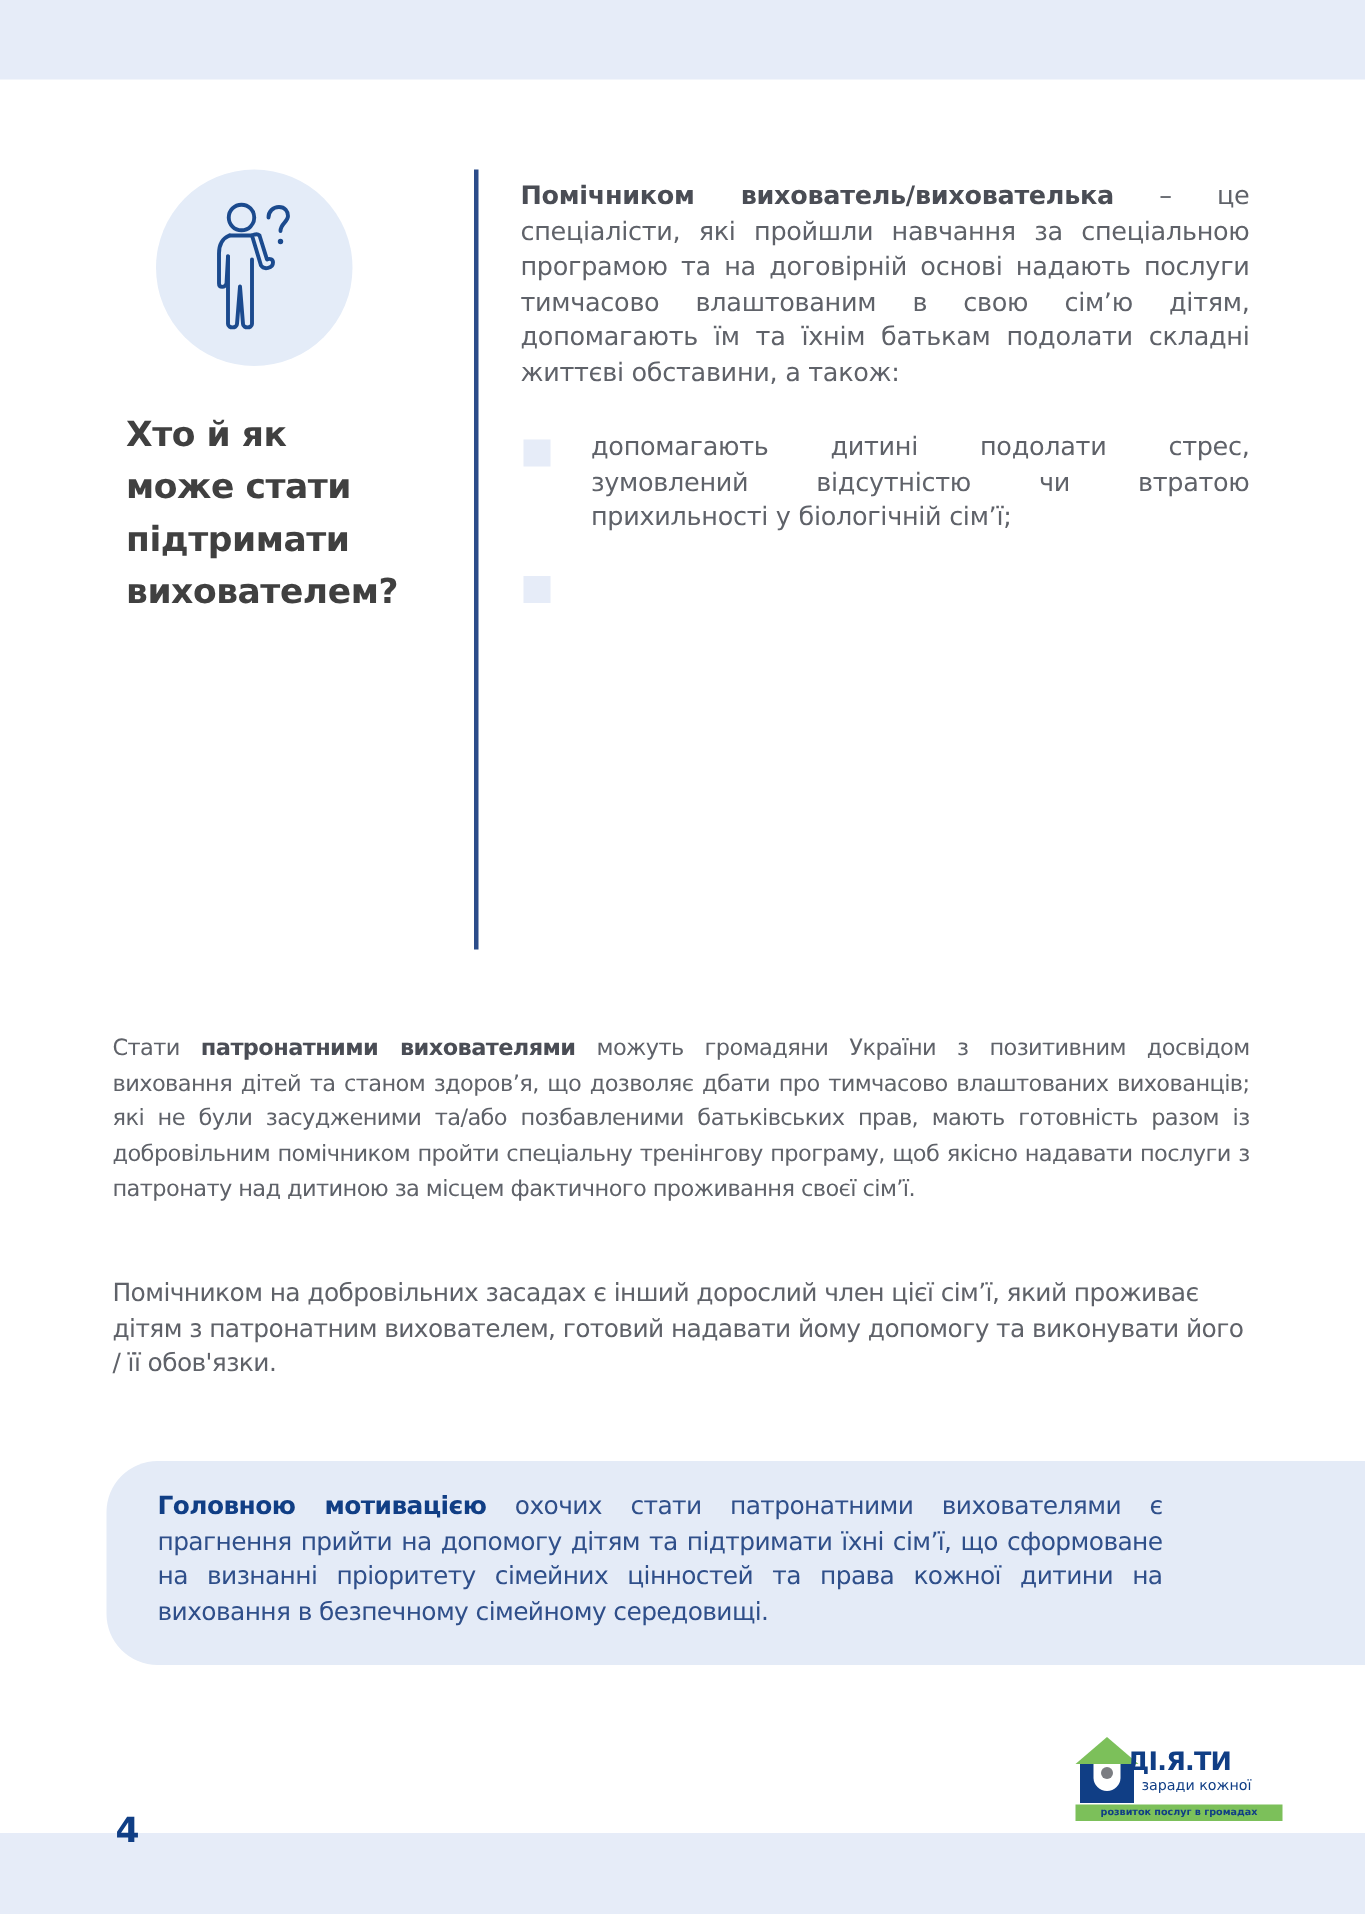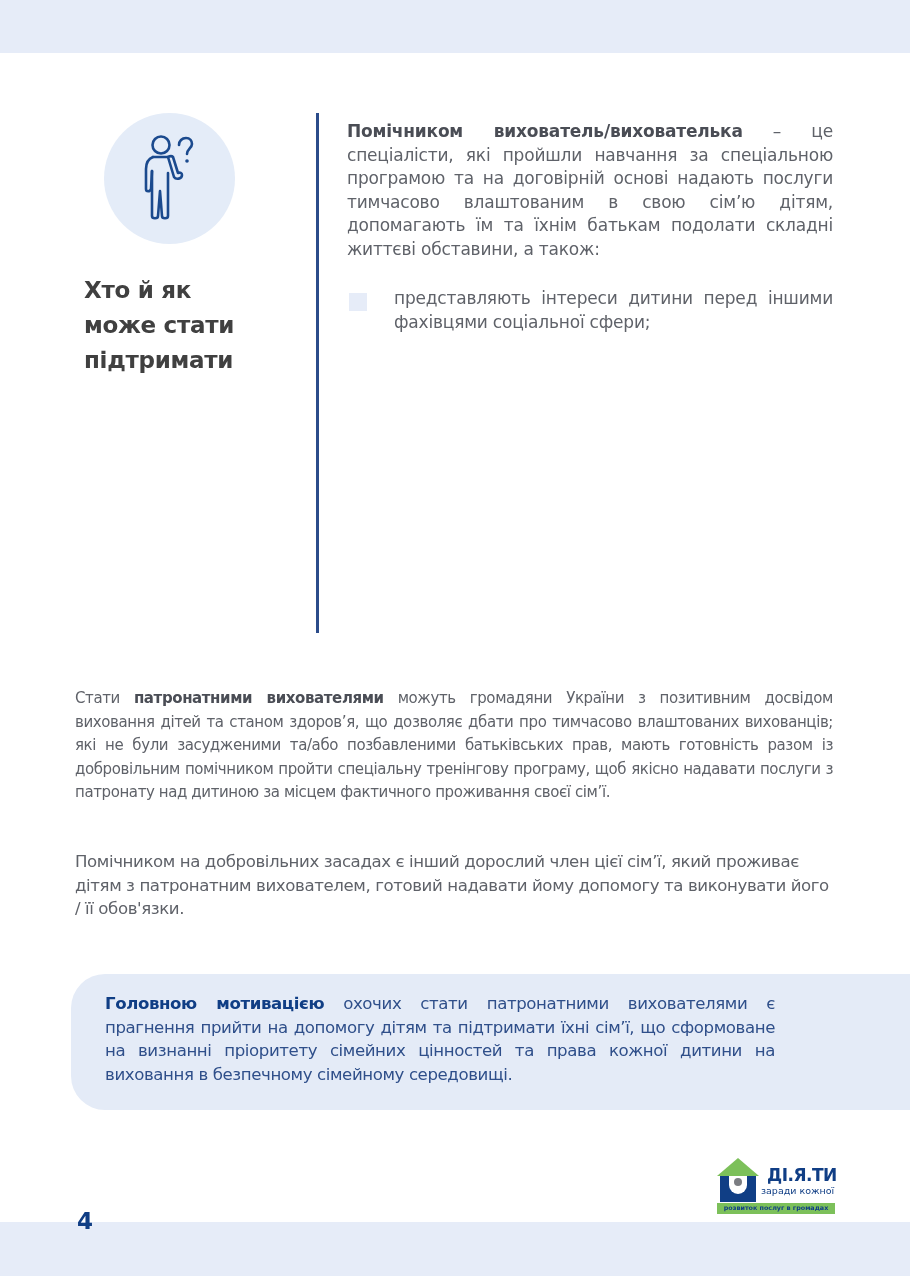--- a/index.html
+++ b/index.html
@@ -61,6 +61,7 @@
 <div class="intro"><b>Помічником вихователь/вихователька</b><span> – це спеціалісти, які пройшли навчання за спеціальною програмою та на договірній основі надають послуги тимчасово влаштованим в свою  сім’ю дітям, допомагають їм та їхнім батькам подолати складні життєві обставини, а також:</span></div>
 
 <ul class="bullets">
+  <li class="bullet"><span class="marker"></span><span>допомагають дитині подолати стрес, зумовлений відсутністю чи втратою прихильності у біологічній сім’ї;</span></li>
   <li class="bullet"><span class="marker"></span><span>представляють інтереси дитини перед іншими фахівцями соціальної сфери;</span></li>
 </ul>
 

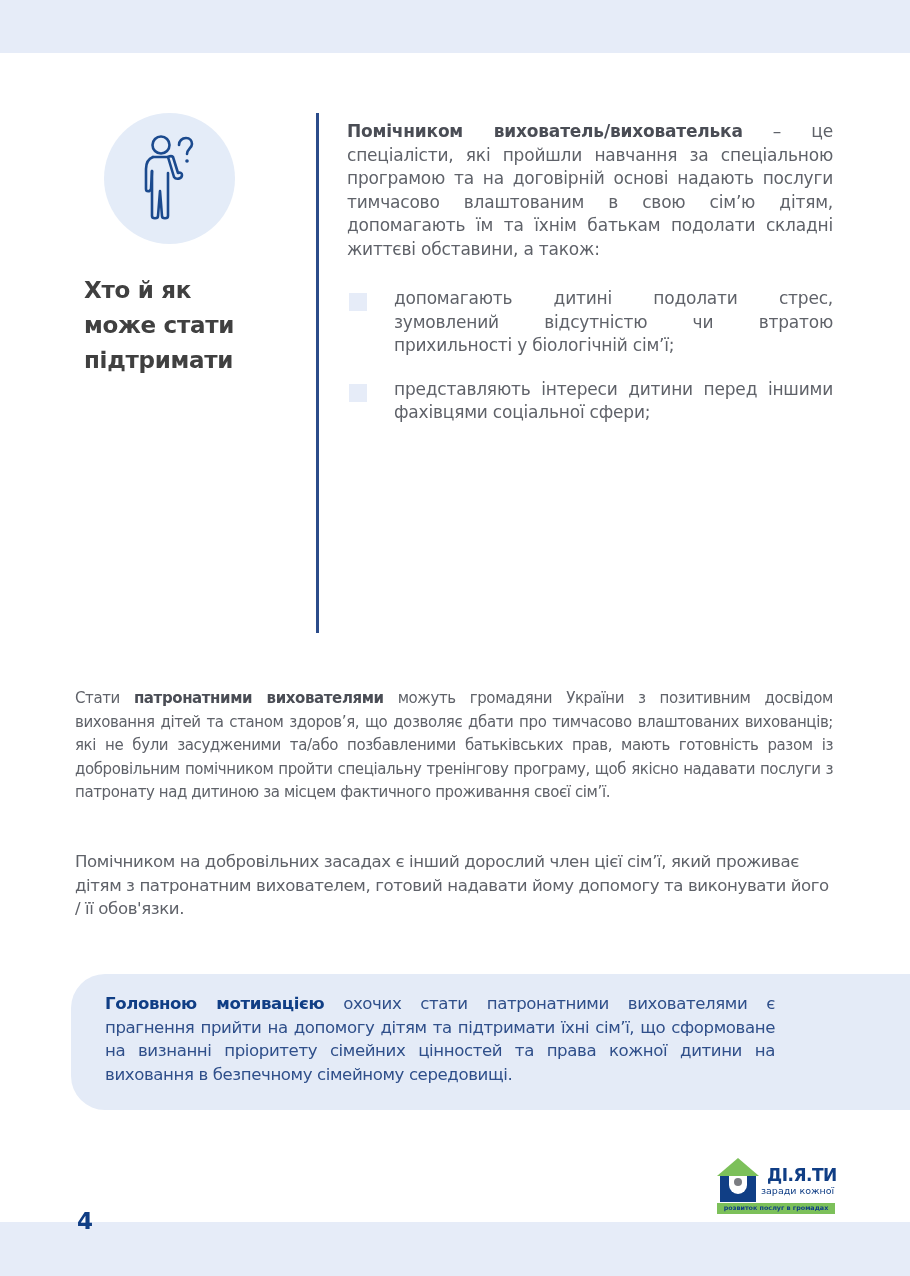--- a/index.html
+++ b/index.html
@@ -54,6 +54,7 @@
   <div>Хто й як</div>
   <div>може стати</div>
   <div>підтримати</div>
+  <div>вихователем?</div>
 </div>
 
 <div class="vline"></div>

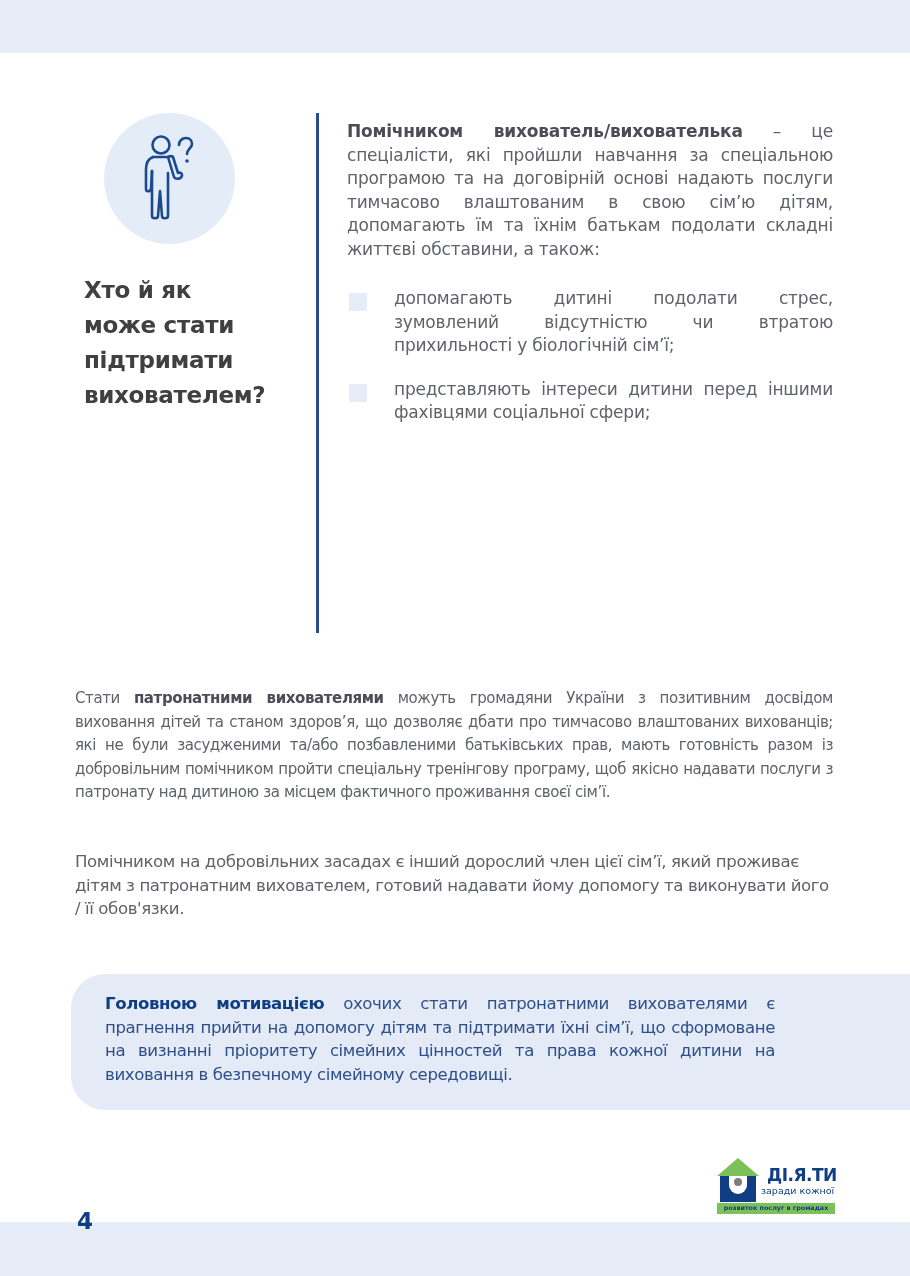--- a/index.html
+++ b/index.html
@@ -63,7 +63,7 @@
 
 <ul class="bullets">
   <li class="bullet"><span class="marker"></span><span>допомагають дитині подолати стрес, зумовлений відсутністю чи втратою прихильності у біологічній сім’ї;</span></li>
-  <li class="bullet"><span class="marker"></span><span>представляють інтереси дитини перед іншими фахівцями соціальної сфери;</span></li>
+  <li class="bullet"><span class="marker"></span></li>
 </ul>
 
 <div class="para1"><span>Стати </span><b>патронатними вихователями</b><span> можуть громадяни України з позитивним досвідом виховання дітей та станом здоров’я, що дозволяє дбати про тимчасово влаштованих вихованців; які не були засудженими та/або позбавленими батьківських прав, мають готовність разом із добровільним помічником пройти спеціальну тренінгову програму, щоб якісно надавати послуги з патронату над дитиною за місцем фактичного проживання своєї сім’ї.</span></div>

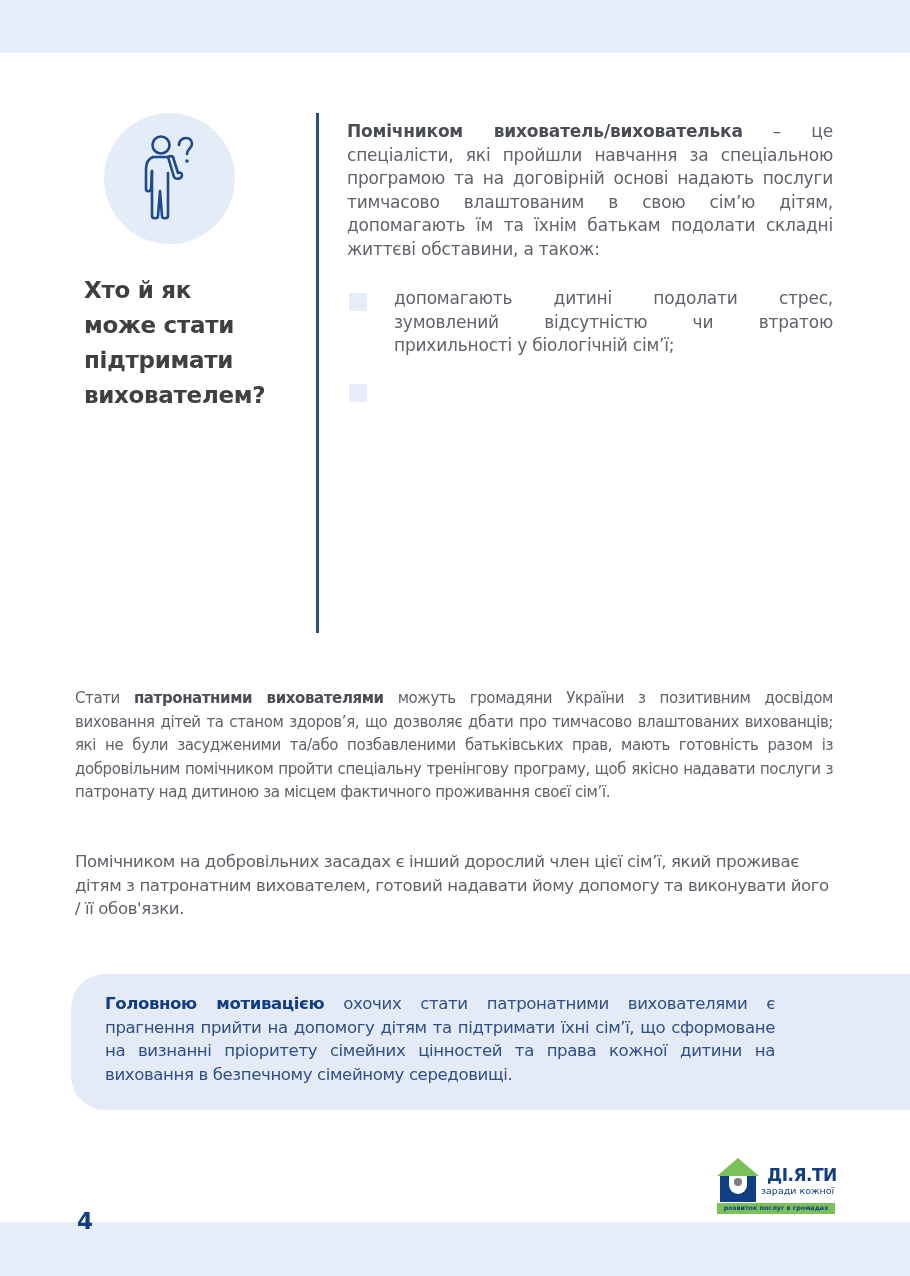--- a/index.html
+++ b/index.html
@@ -27,7 +27,7 @@
   .logo-house { position:absolute; left:3px; top:18px; width:36px; height:26px; background:#103e85; }
   .logo-house .eye { position:absolute; left:9px; top:0px; width:18px; height:18px; border-radius:0 0 9px 9px; background:#ffffff; }
   .logo-house .pupil { position:absolute; left:14px; top:2px; width:8px; height:8px; border-radius:50%; background:#7b7d82; }
-  .logo-title { position:absolute; left:50px; top:8px; font-family:"DejaVu Sans", sans-serif; font-weight:bold; font-size:17px; line-height:18px; color:#103e85; letter-spacing:-0.5px; white-space:nowrap; }
+  .logo-title { position:absolute; left:34px; top:8px; font-family:"DejaVu Sans", sans-serif; font-weight:bold; font-size:17px; line-height:18px; color:#103e85; letter-spacing:-0.5px; white-space:nowrap; }
   .logo-sub { position:absolute; left:44px; top:27px; font-family:"DejaVu Sans", sans-serif; font-size:9.5px; line-height:11px; color:#103e85; white-space:nowrap; }
   .logo-tag { position:absolute; left:0px; top:45px; width:118px; height:11px; background:#7cc05a; font-family:"DejaVu Sans", sans-serif; font-weight:bold; font-size:6.4px; line-height:11px; color:#103e85; text-align:center; white-space:nowrap; }
 </style>

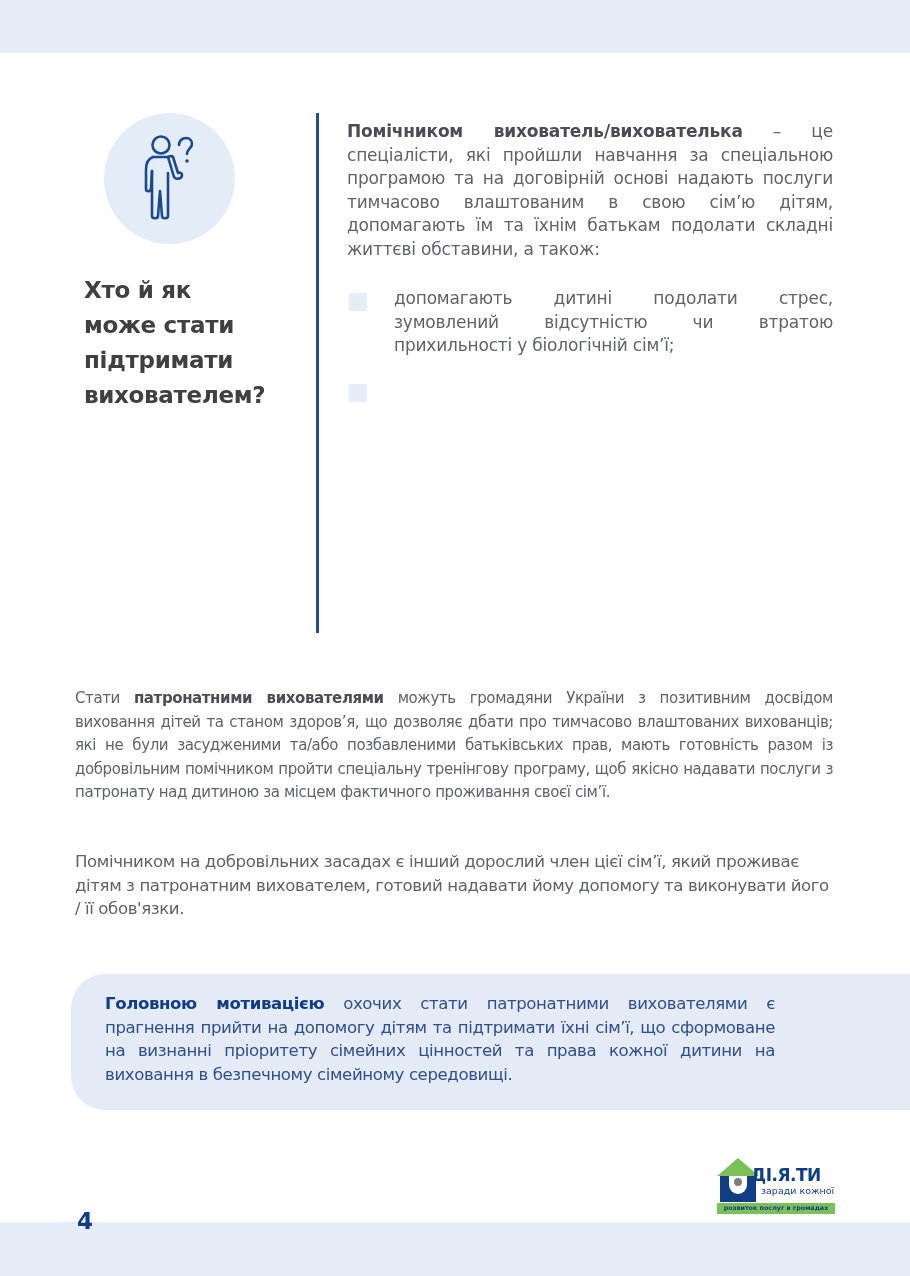--- a/index.html
+++ b/index.html
@@ -29,7 +29,7 @@
   .logo-house .pupil { position:absolute; left:14px; top:2px; width:8px; height:8px; border-radius:50%; background:#7b7d82; }
   .logo-title { position:absolute; left:34px; top:8px; font-family:"DejaVu Sans", sans-serif; font-weight:bold; font-size:17px; line-height:18px; color:#103e85; letter-spacing:-0.5px; white-space:nowrap; }
   .logo-sub { position:absolute; left:44px; top:27px; font-family:"DejaVu Sans", sans-serif; font-size:9.5px; line-height:11px; color:#103e85; white-space:nowrap; }
-  .logo-tag { position:absolute; left:0px; top:45px; width:118px; height:11px; background:#7cc05a; font-family:"DejaVu Sans", sans-serif; font-weight:bold; font-size:6.4px; line-height:11px; color:#103e85; text-align:center; white-space:nowrap; }
+  .logo-tag { position:absolute; left:0px; top:45px; width:138px; height:11px; background:#7cc05a; font-family:"DejaVu Sans", sans-serif; font-weight:bold; font-size:6.4px; line-height:11px; color:#103e85; text-align:center; white-space:nowrap; }
 </style>
 </head>
 <body>

